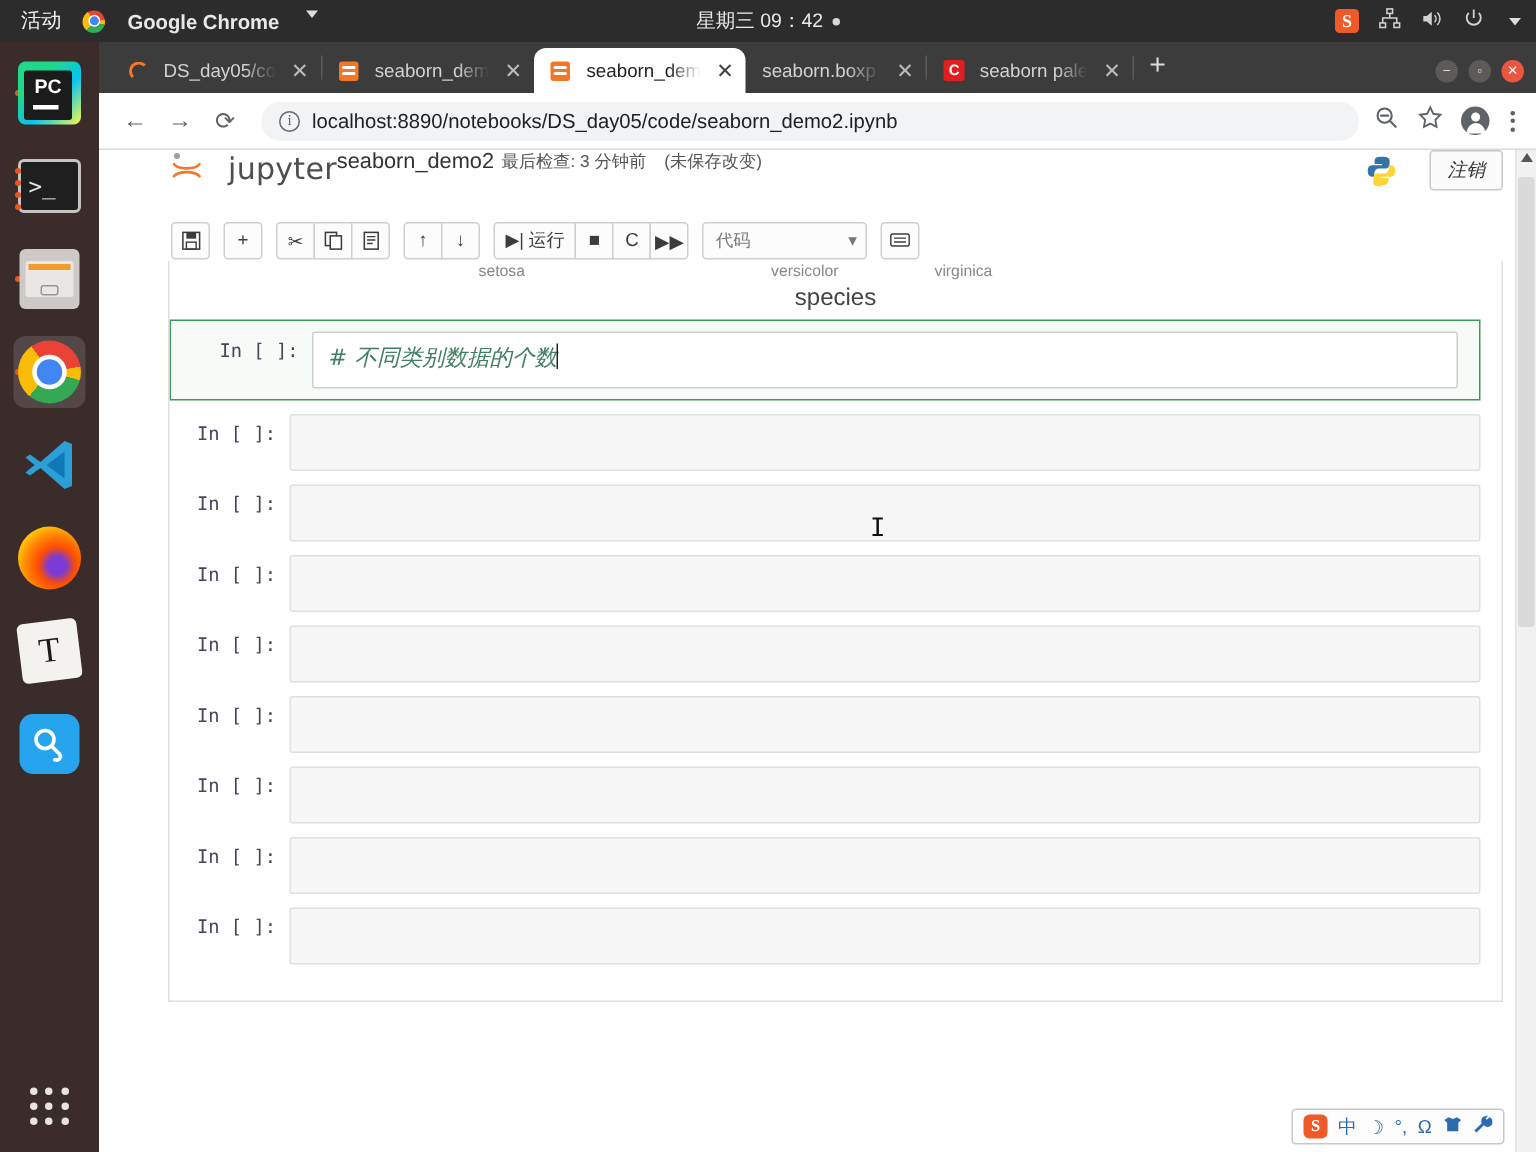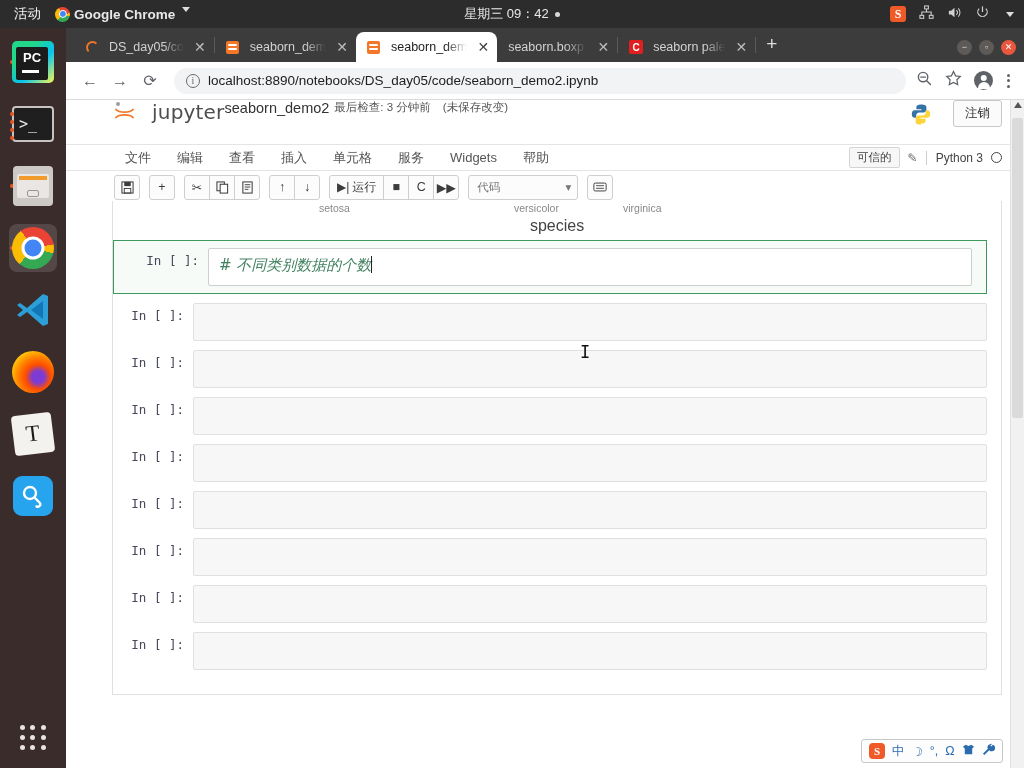--- a/index.html
+++ b/index.html
@@ -18,7 +18,7 @@
     display:flex; align-items:center; font-size:13px;
   }
   .gnome-activities { padding:0 14px 0 14px; font-size:13.5px; color:#f2f2f2; }
-  .gnome-app { display:flex; align-items:flex-start; gap:4px; font-weight:bold; font-size:13.5px; }
+  .gnome-app { display:flex; align-items:flex-start; gap:15px; font-weight:bold; font-size:13.5px; }
   .chrome-mini {
     width:15px; height:15px; border-radius:50%;
     background:

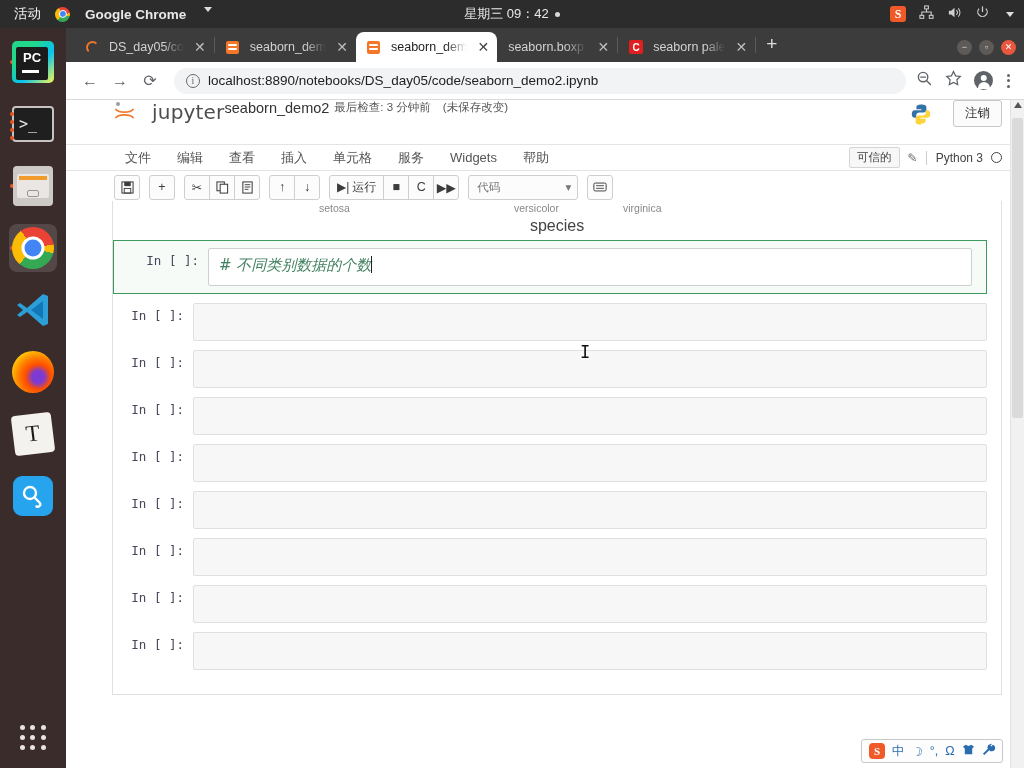--- a/index.html
+++ b/index.html
@@ -149,7 +149,7 @@
   .nb-name { font-size:14.5px; color:#333; }
   .nb-checkpoint { font-size:11.5px; color:#555; margin-left:5px; }
   .nb-modified { font-size:11.5px; color:#555; margin-left:12px; }
-  .jp-header-right { margin-left:auto; display:flex; align-items:center; gap:21px; }
+  .jp-header-right { margin-left:auto; display:flex; align-items:center; gap:21px;font-style:italic; }
   .py-logo { width:22px;height:22px; }
   .logout-btn { border:1px solid #c8c8c8; border-radius:3px; background:#fbfbfb; font-size:12.5px; color:#333; padding:4px 11px; }
 

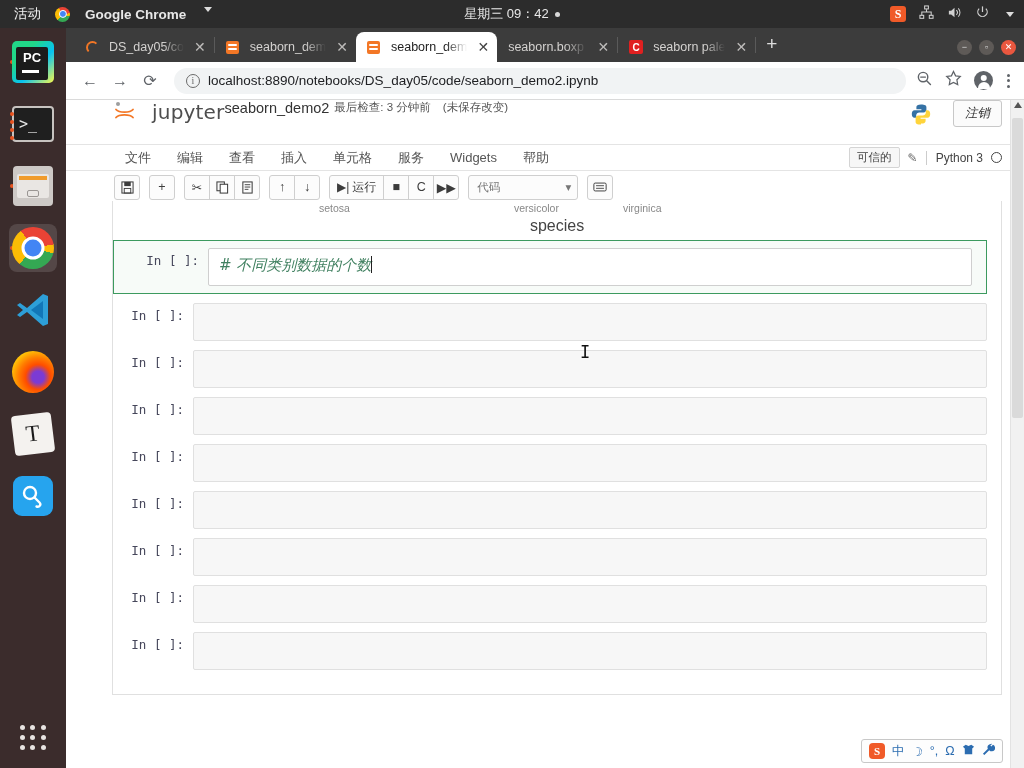--- a/index.html
+++ b/index.html
@@ -414,22 +414,6 @@
         </div>
       </div>
 
-      <div class="menubar">
-        <span class="menu-item">文件</span>
-        <span class="menu-item">编辑</span>
-        <span class="menu-item">查看</span>
-        <span class="menu-item">插入</span>
-        <span class="menu-item">单元格</span>
-        <span class="menu-item">服务</span>
-        <span class="menu-item">Widgets</span>
-        <span class="menu-item">帮助</span>
-        <div class="menubar-right">
-          <span class="trusted">可信的</span>
-          <span class="pencil">✎</span>
-          <span class="kernel-name">Python 3</span>
-          <span class="kernel-idle"></span>
-        </div>
-      </div>
 
       <div class="jtoolbar">
         <div class="tb-group">

